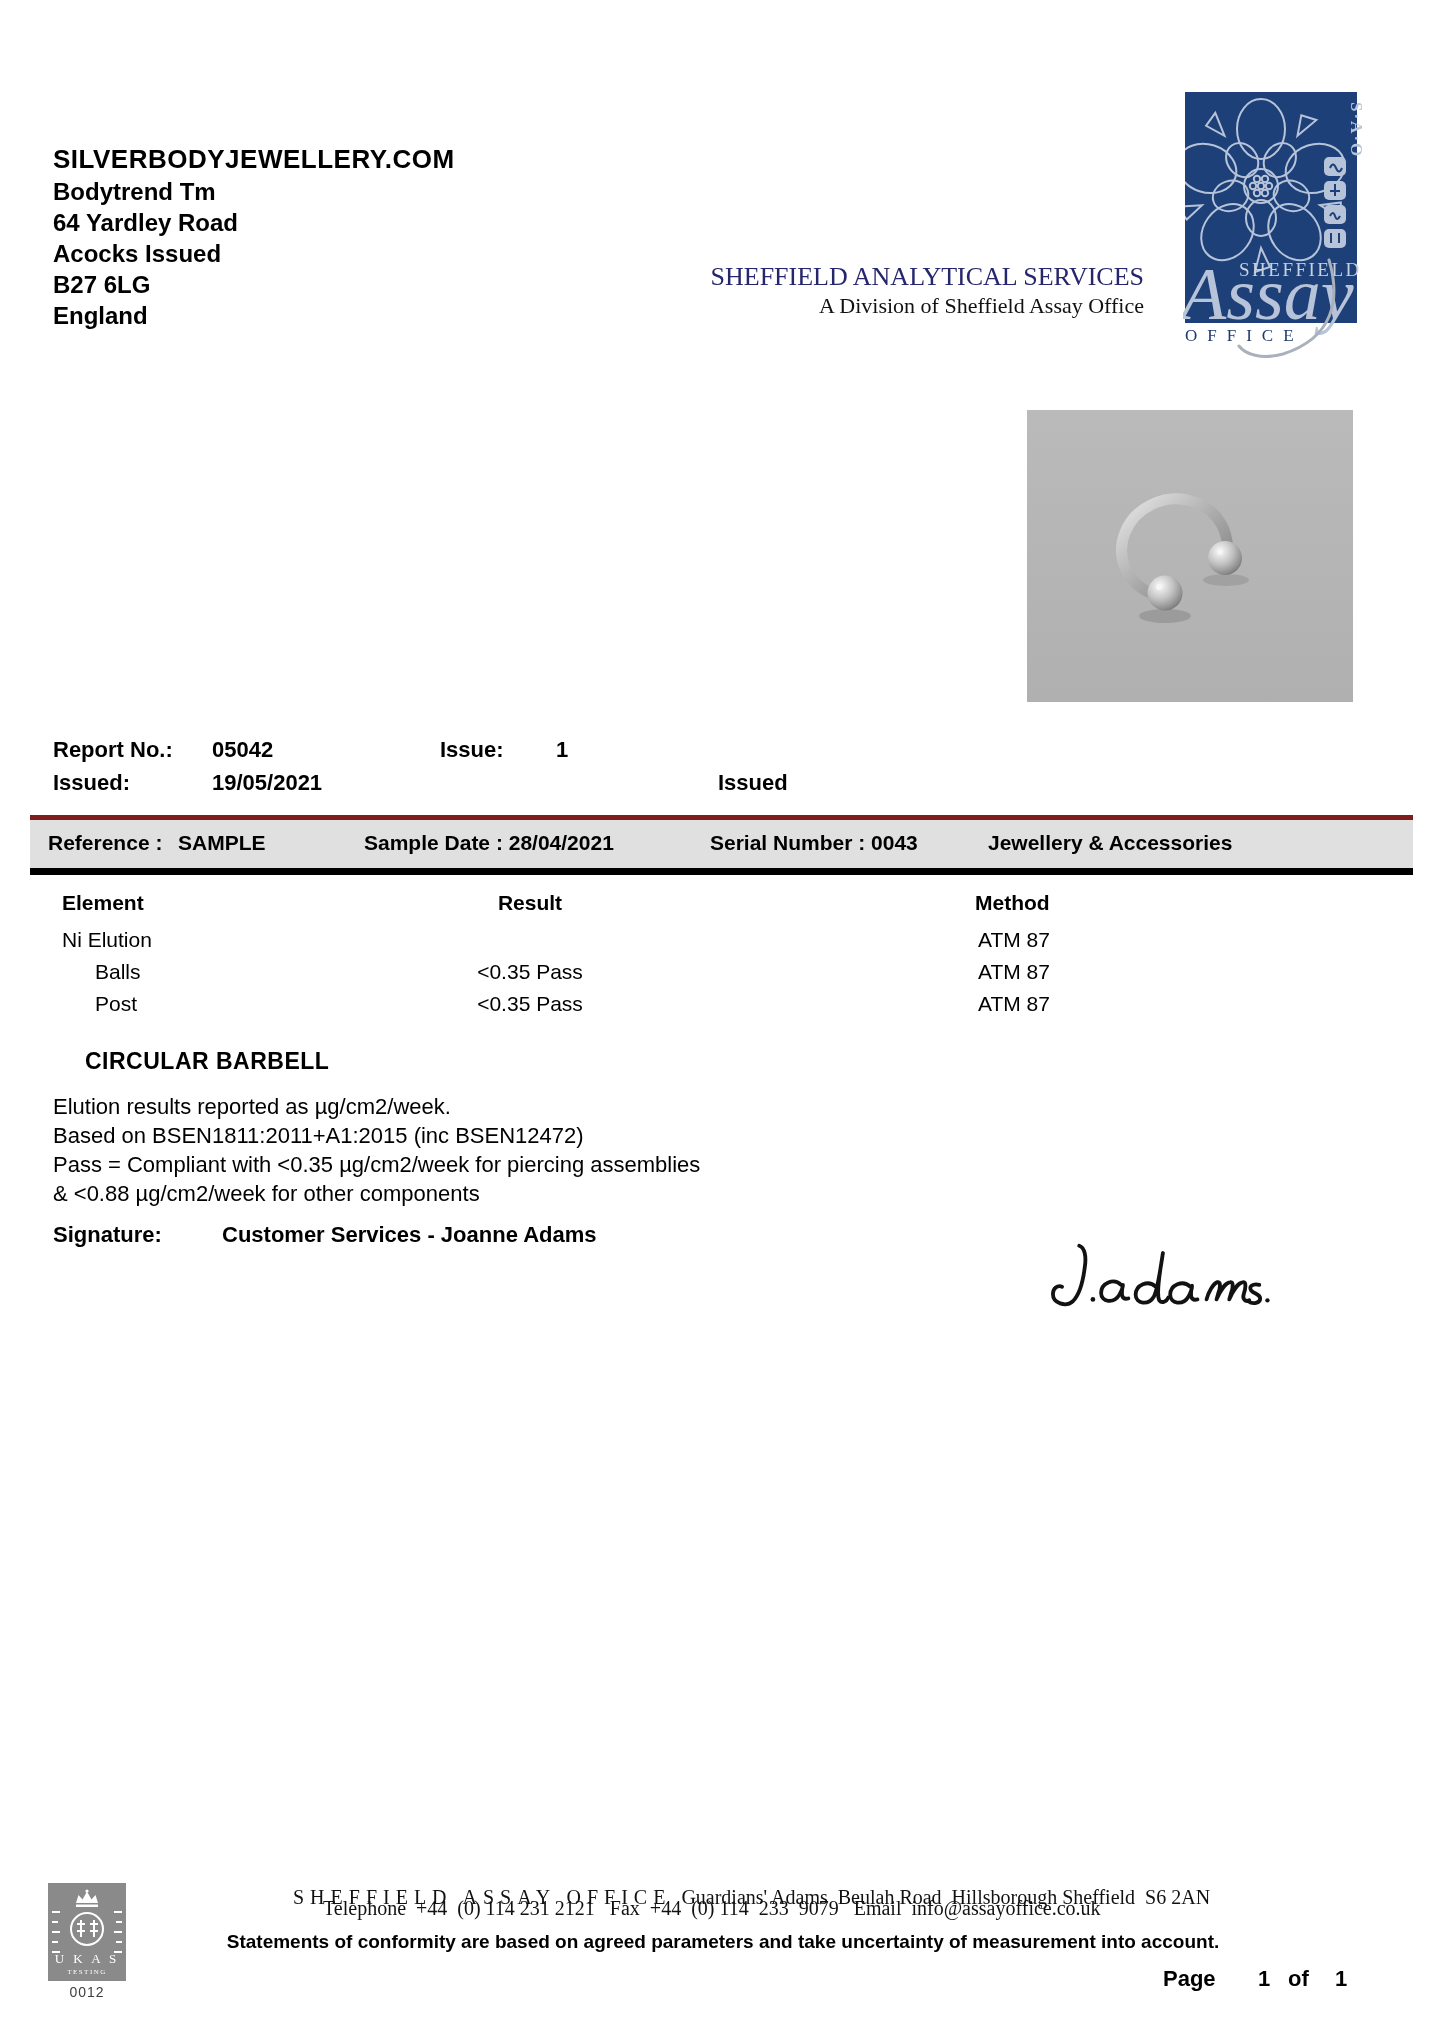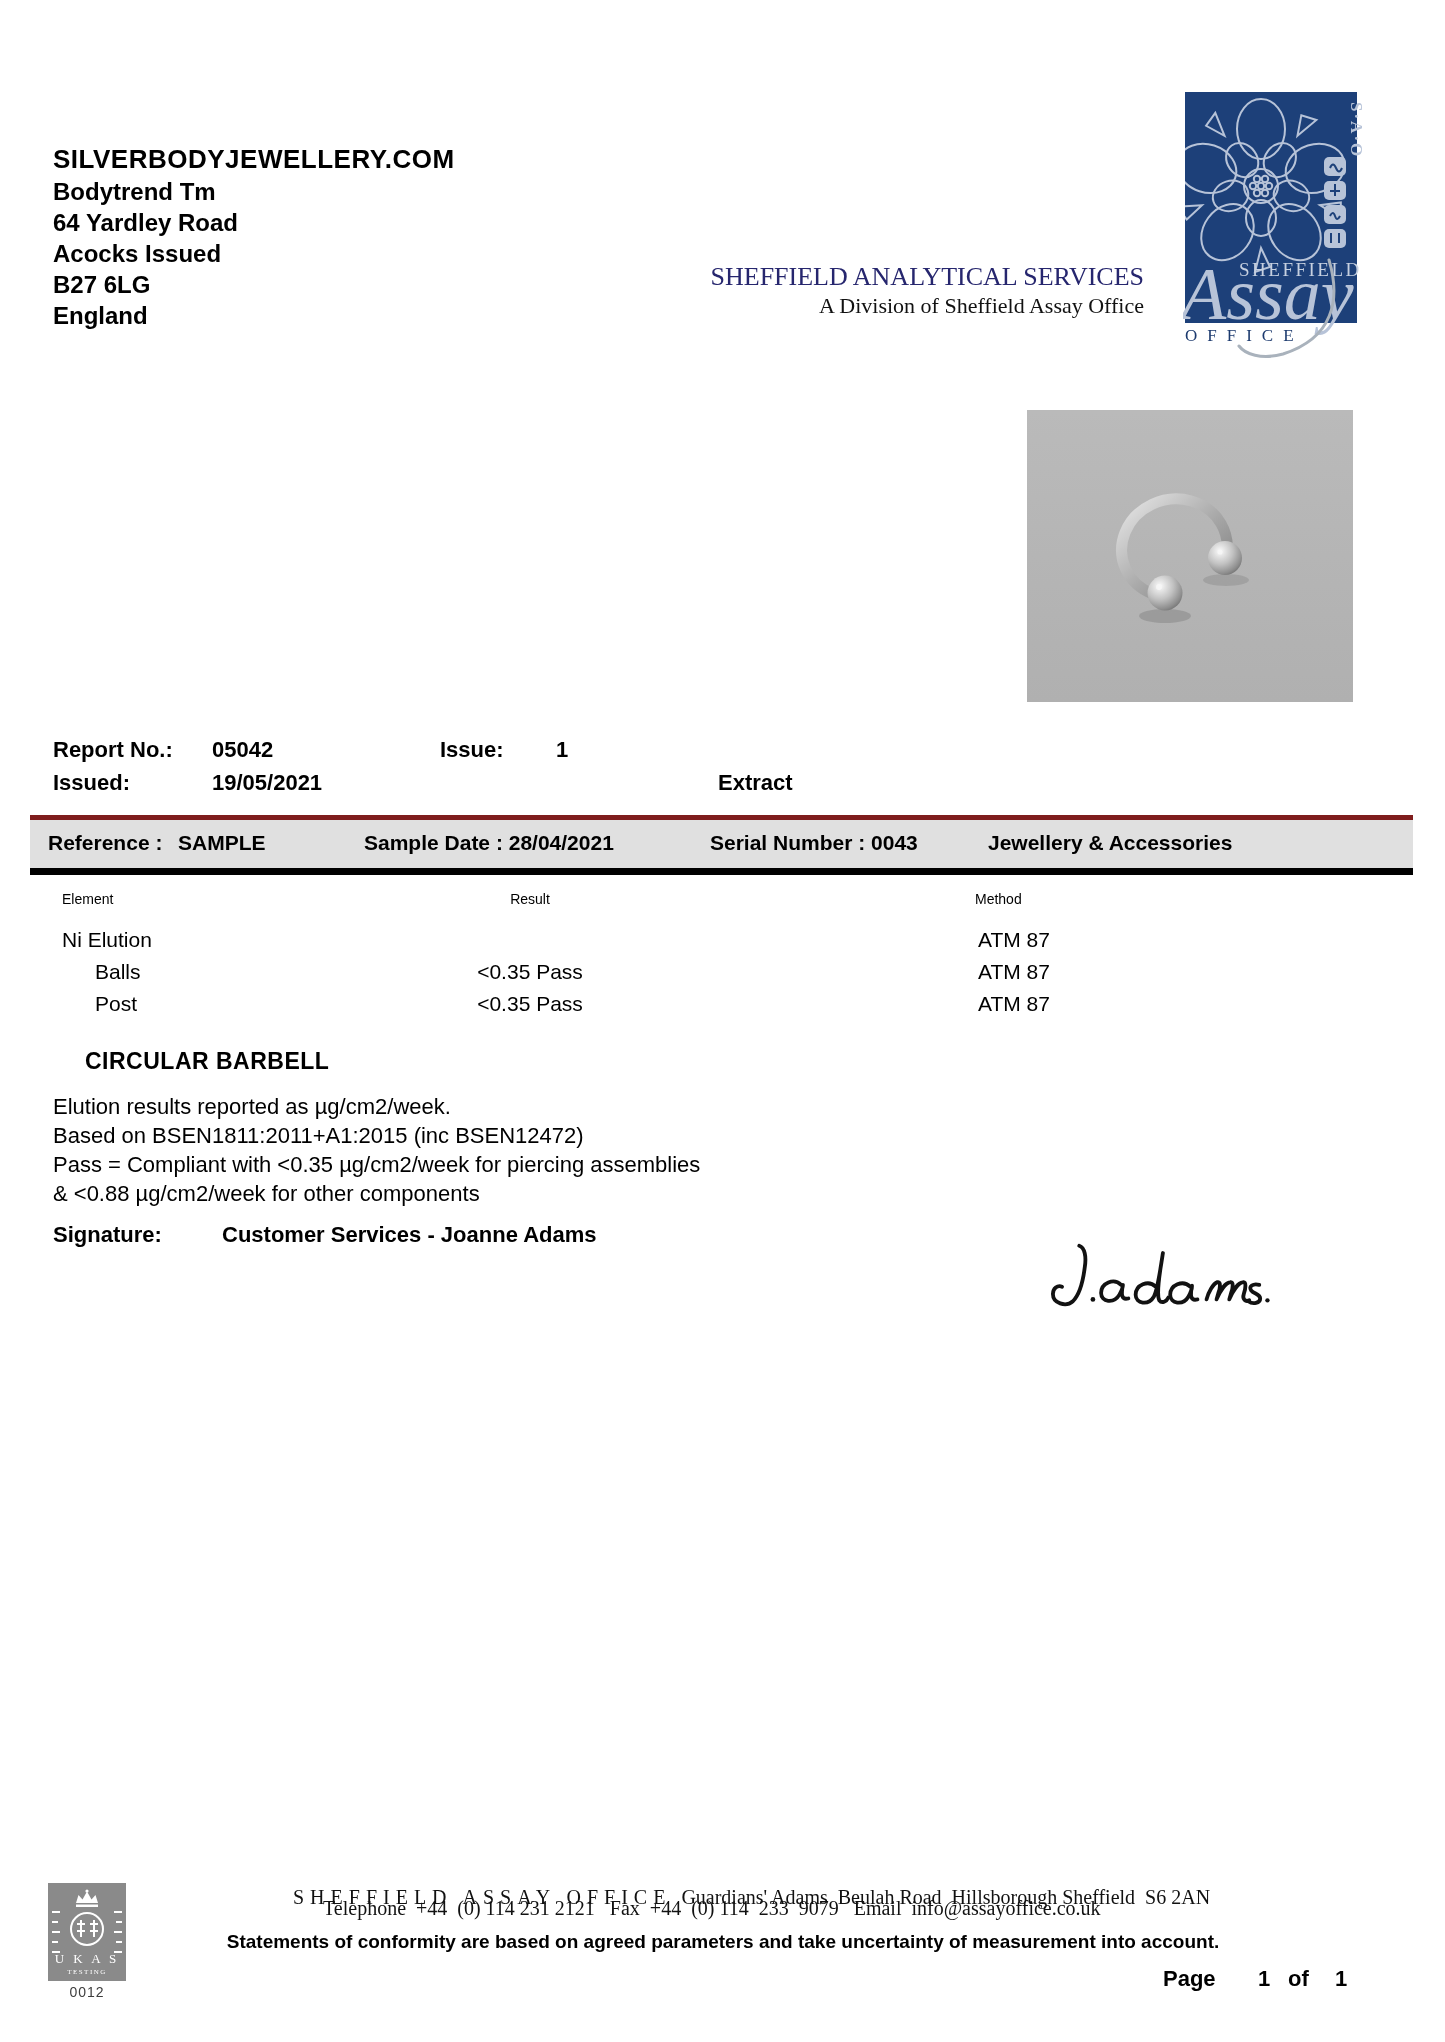--- a/index.html
+++ b/index.html
@@ -132,7 +132,7 @@
   <span class="abs info" style="left:556px;top:737px">1</span>
   <span class="abs info" style="left:53px;top:770px">Issued:</span>
   <span class="abs info" style="left:212px;top:770px">19/05/2021</span>
-  <span class="abs info" style="left:718px;top:770px">Extract</span>
+  <span class="abs info" style="left:718px;top:770px">Issued</span>
 
   <div class="abs refbar">
     <span style="left:18px">Reference :</span>

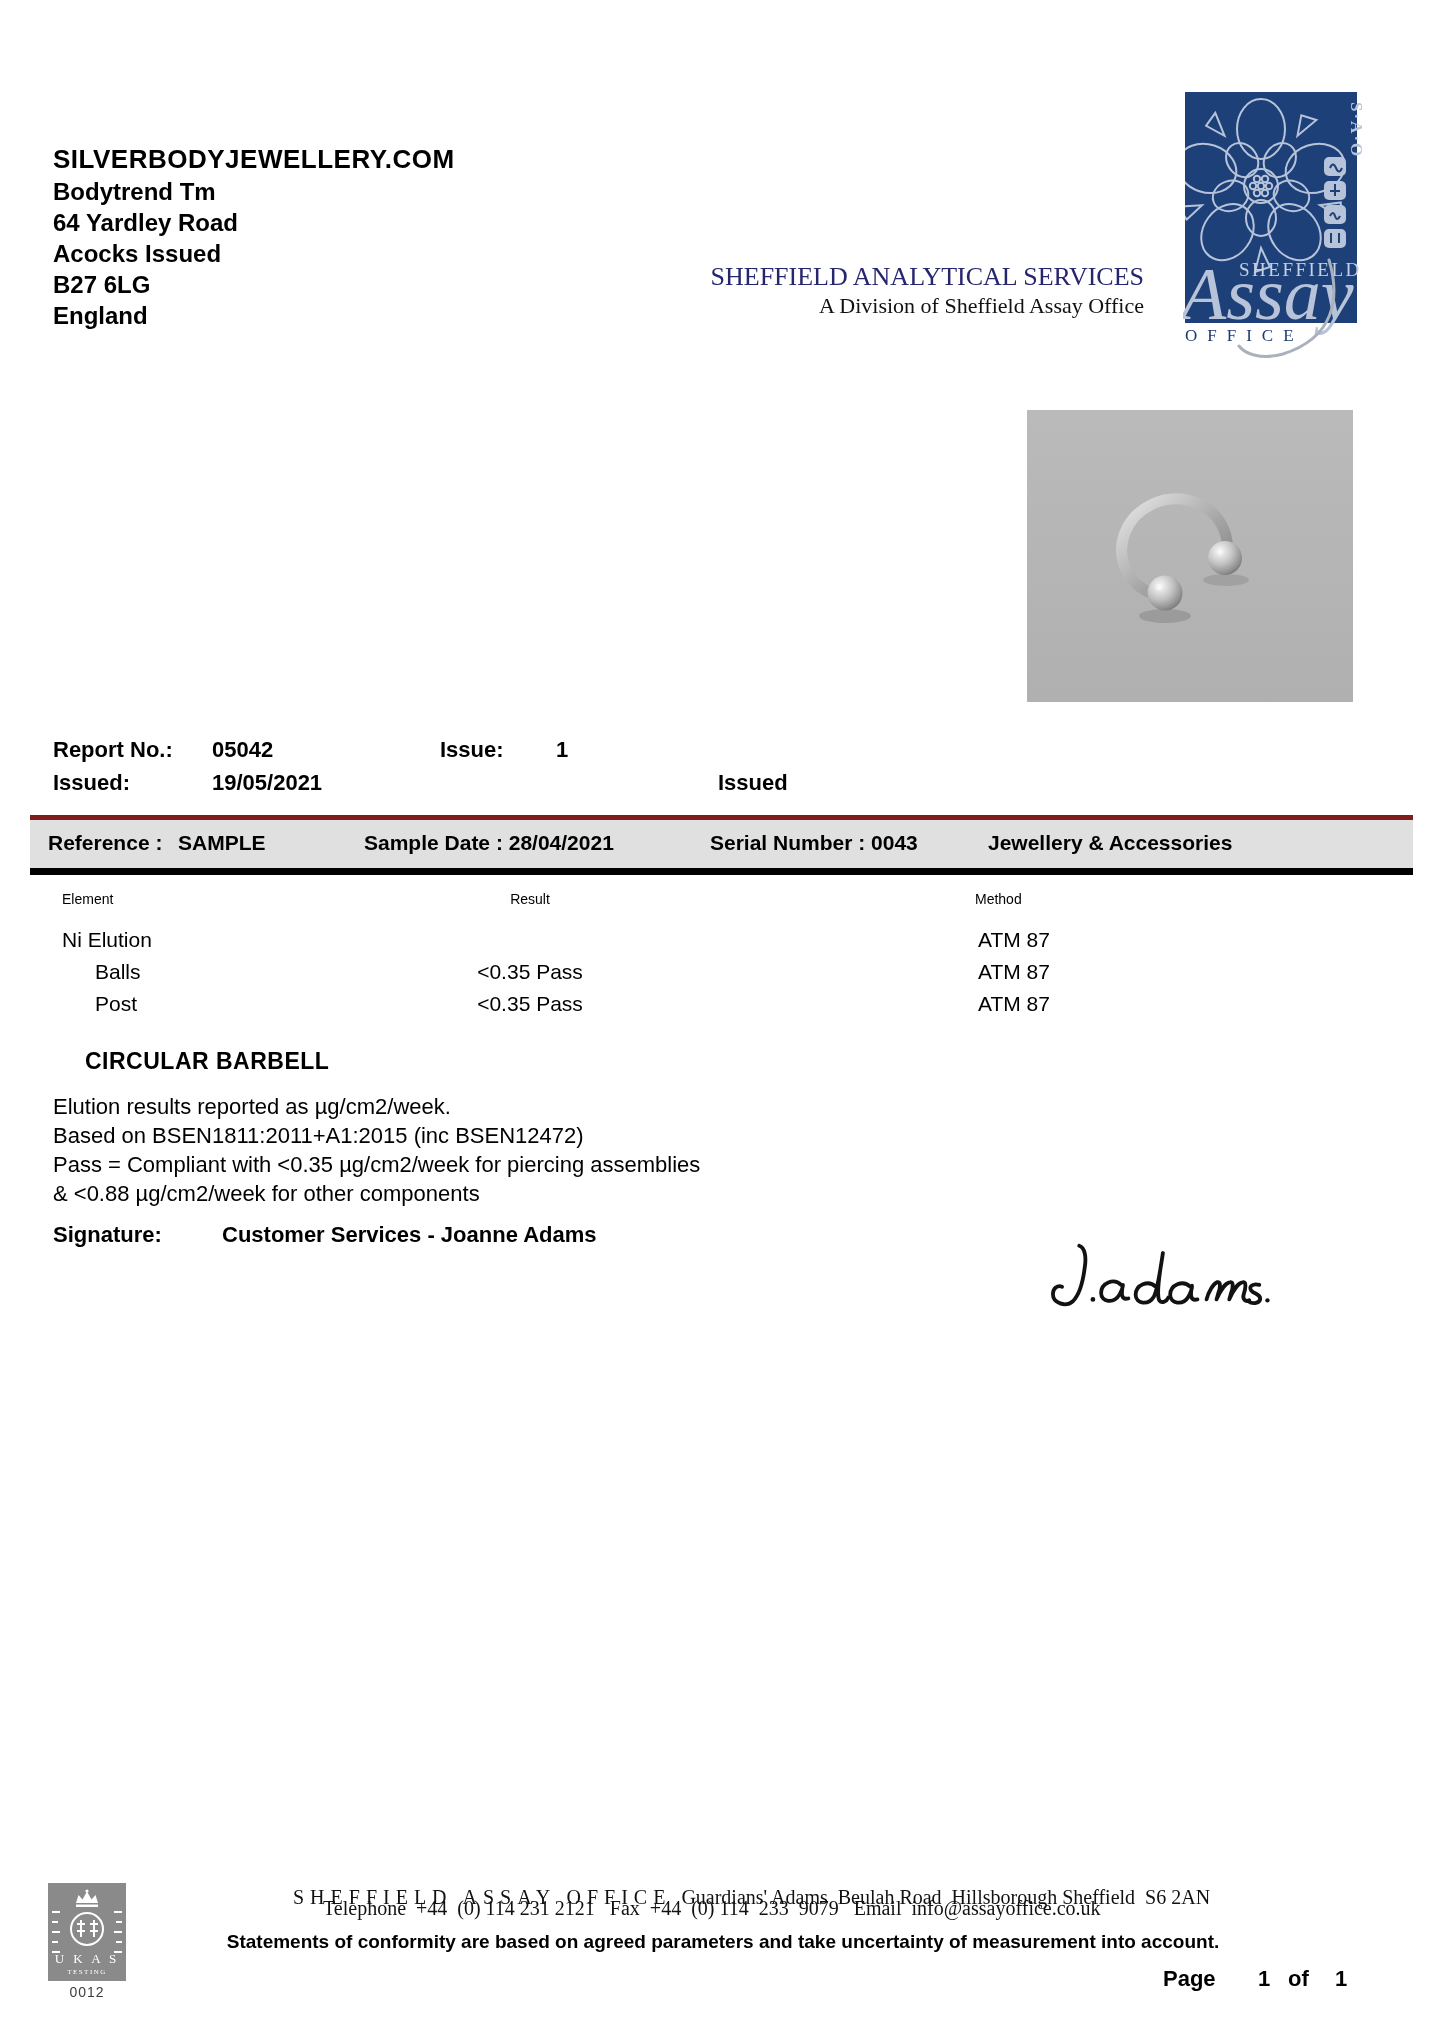--- a/index.html
+++ b/index.html
@@ -15,7 +15,7 @@
   .refbar{left:30px;top:815px;width:1383px;height:48px;background:var(--bar-bg,#e0e0e0);
           border-top:5px solid #7f1d1d;border-bottom:7px solid #000;}
   .refbar span{position:absolute;top:11px;font-size:21px;font-weight:bold;white-space:pre;}
-  .th{font-size:14px;font-weight:normal;white-space:pre;}
+  .th{font-size:21px;font-weight:bold;white-space:pre;}
   .td{font-size:21px;white-space:pre;}
   .result-col{width:260px;text-align:center;}
   .item-title{font-size:23px;font-weight:bold;letter-spacing:.5px;}

